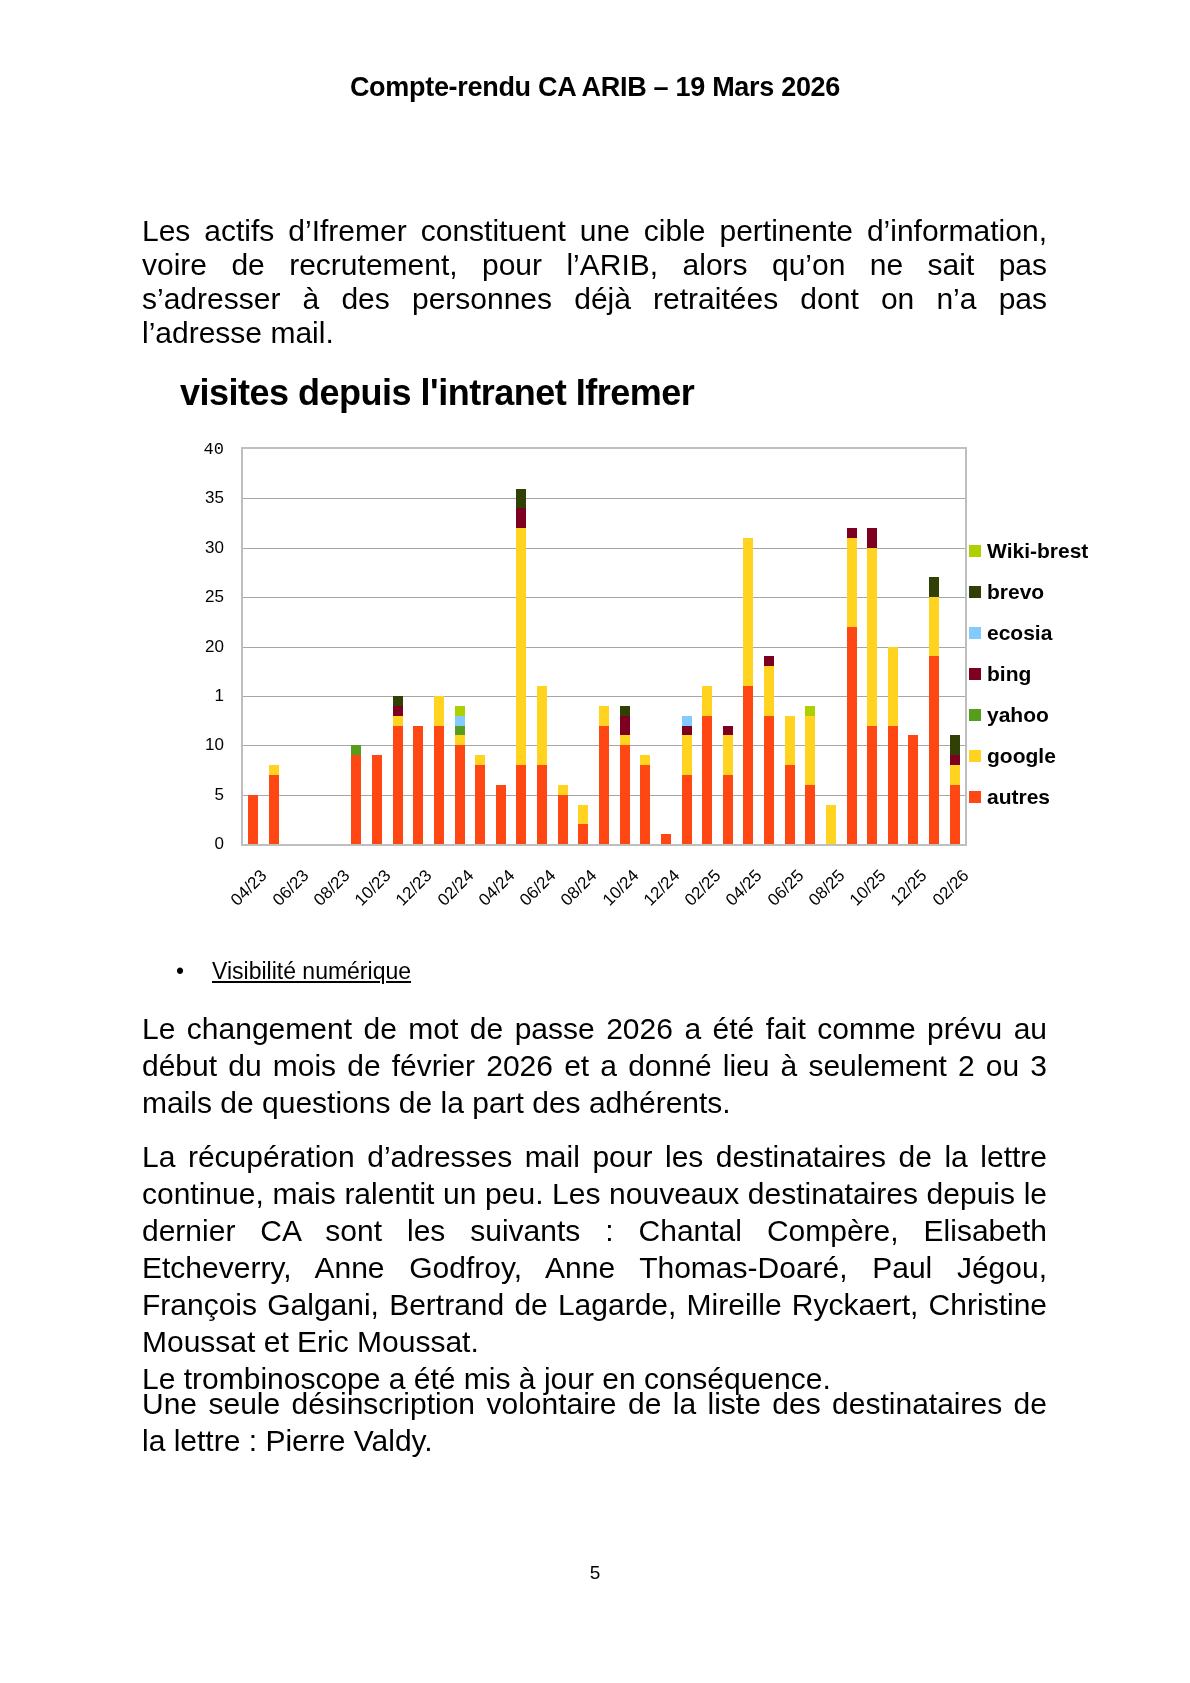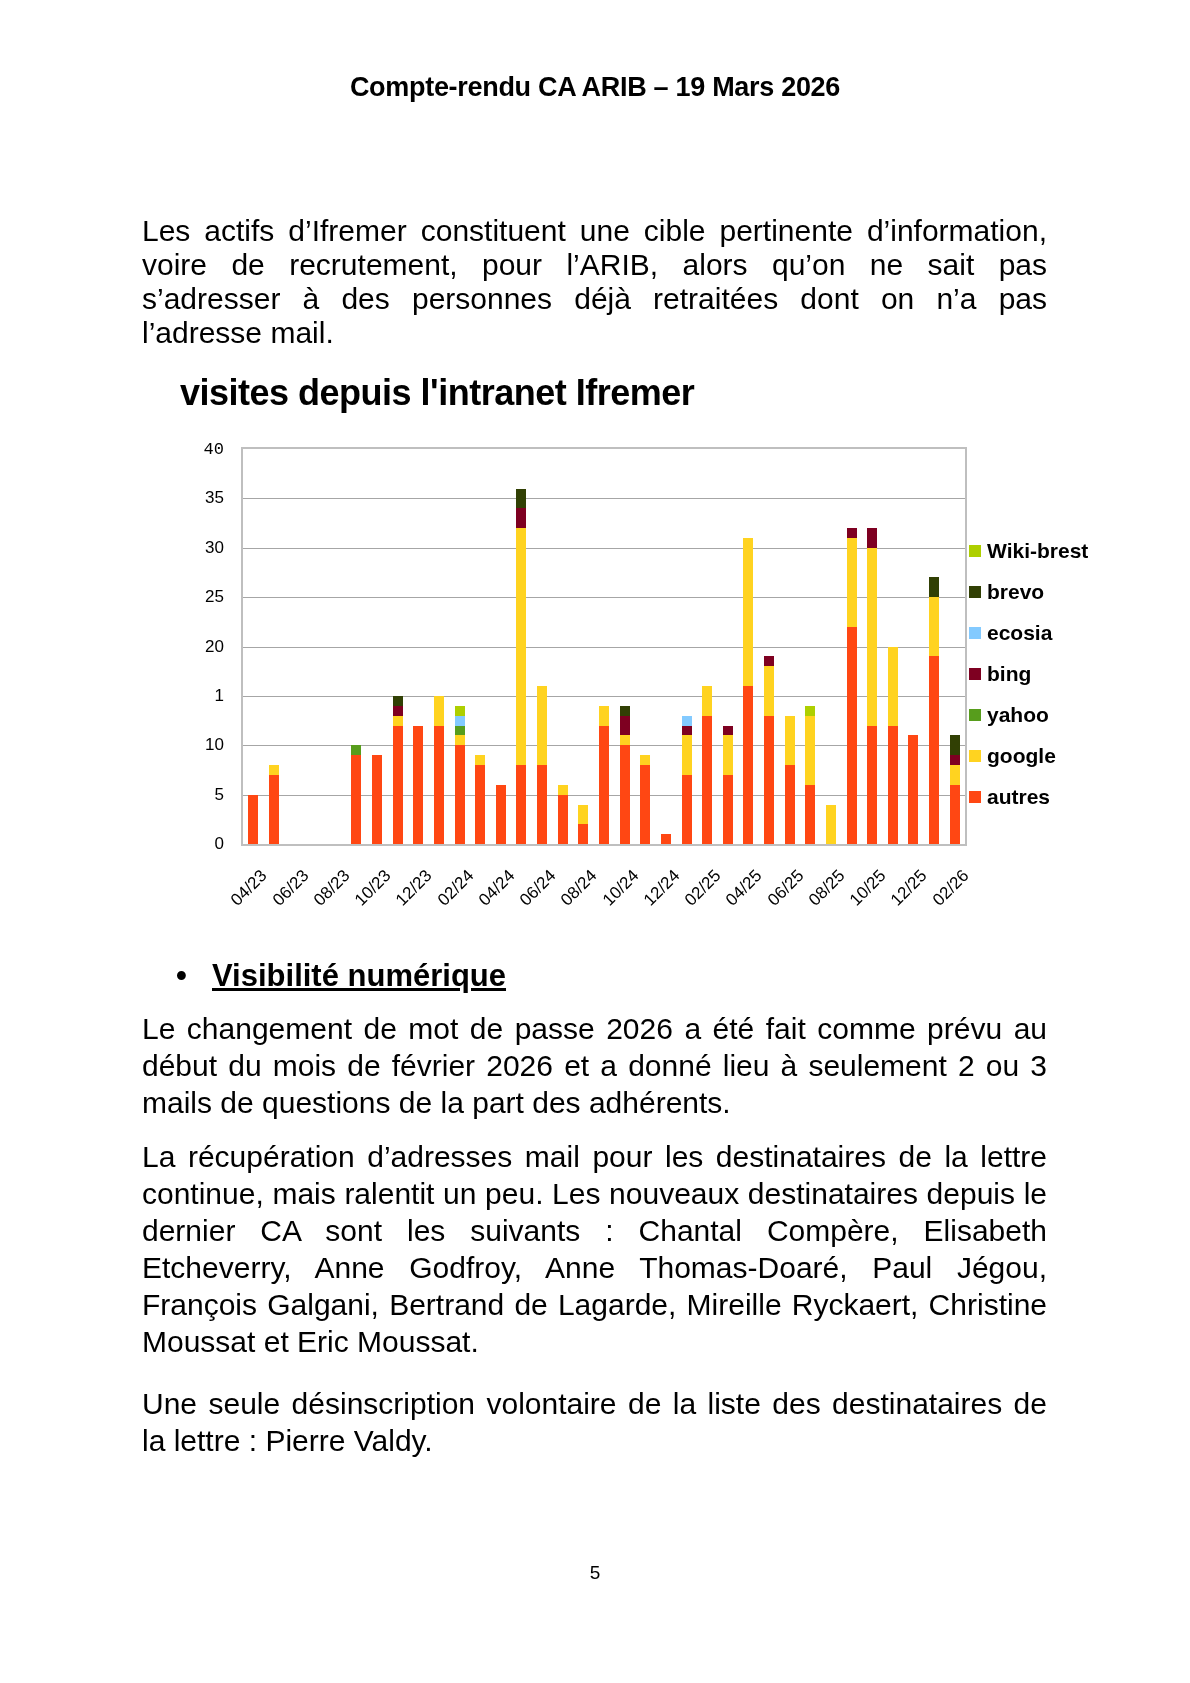--- a/index.html
+++ b/index.html
@@ -18,7 +18,7 @@
   .legend { position: absolute; left: 789px; top: 170px; }
   .legend-item { display: flex; align-items: center; height: 41px; font-size: 21px; font-weight: bold; }
   .swatch { width: 12px; height: 12px; margin-right: 6px; }
-  .bullet-row { position: absolute; top: 958px; left: 176px; font-size: 31px; font-weight: bold; }
+  .bullet-row { position: absolute; top: 958px; left: 176px; font-size: 23px; font-weight: normal; }
   .bullet-row .dot { display: inline-block; width: 36px; }
   .bullet-row .title { text-decoration: underline; }
   .para.p1 { top: 1010px; line-height: 37px; }

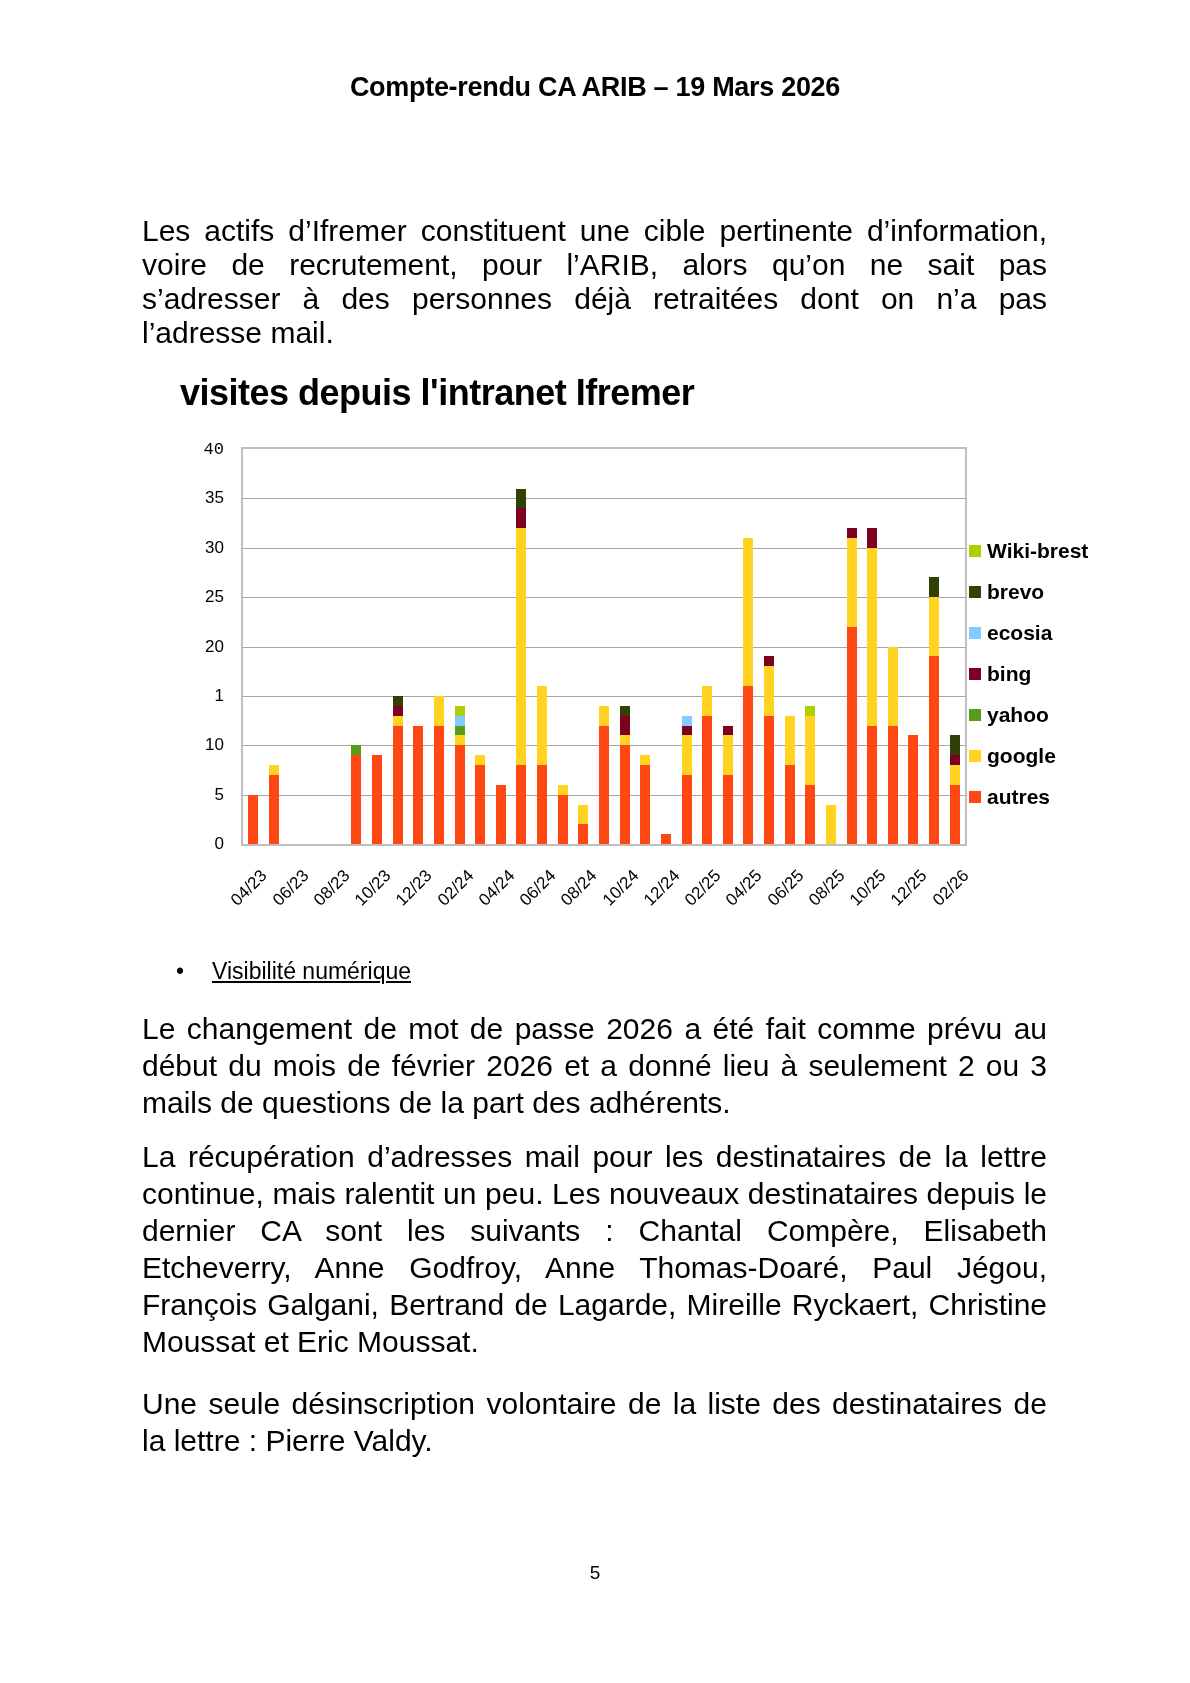--- a/index.html
+++ b/index.html
@@ -257,6 +257,7 @@
 <div class="para p1">Le changement de mot de passe 2026 a été fait comme prévu au début du mois de février 2026 et a donné lieu à seulement 2 ou 3 mails de questions de la part des adhérents.</div>
 <div class="para p2">
   <span>La récupération d’adresses mail pour les destinataires de la lettre continue, mais ralentit un peu. Les nouveaux destinataires depuis le dernier CA sont les suivants : Chantal Compère, Elisabeth Etcheverry, Anne Godfroy, Anne Thomas-Doaré, Paul Jégou, François Galgani, Bertrand de Lagarde, Mireille Ryckaert, Christine Moussat et Eric Moussat.</span><br>
+  <span>Le trombinoscope a été mis à jour en conséquence.</span>
 </div>
 <div class="para p3">Une seule désinscription volontaire de la liste des destinataires de la lettre : Pierre Valdy.</div>
 

